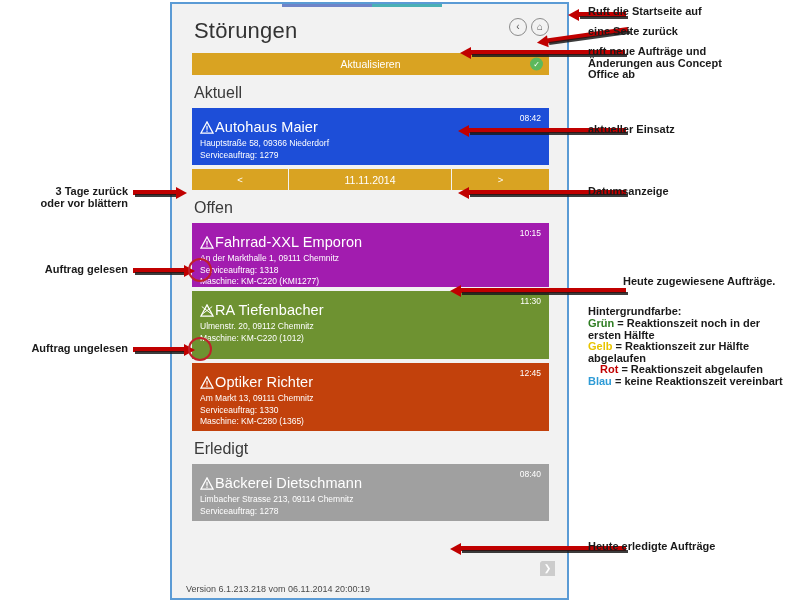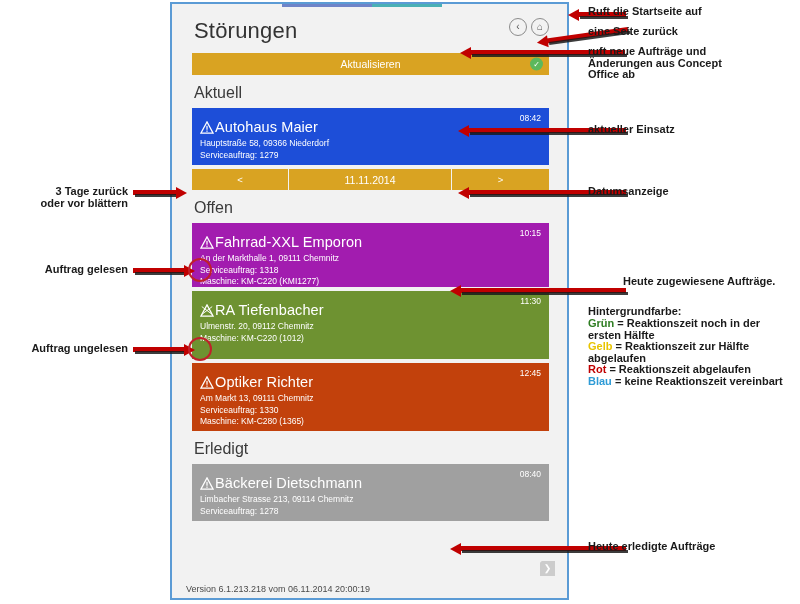--- a/index.html
+++ b/index.html
@@ -334,7 +334,7 @@
   <div class="anno right" style="left:588px; top:306px;">Hintergrundfarbe:</div>
   <div class="anno right" style="left:588px; top:318px; width:200px; white-space:normal;"><span class="lg-green">Grün</span><span> = Reaktionszeit noch in der ersten Hälfte</span></div>
   <div class="anno right" style="left:588px; top:341px; width:200px; white-space:normal;"><span class="lg-yellow">Gelb</span><span> = Reaktionszeit zur Hälfte abgelaufen</span></div>
-  <div class="anno right" style="left:588px; top:364px; width:200px; white-space:normal;"><span class="lg-red">Rot</span><span> = Reaktionszeit abgelaufen</span></div>
+  <div class="anno right" style="left:600px; top:364px; width:200px; white-space:normal;"><span class="lg-red">Rot</span><span> = Reaktionszeit abgelaufen</span></div>
   <div class="anno right" style="left:588px; top:376px; width:200px; white-space:normal;"><span class="lg-blue">Blau</span><span> = keine Reaktionszeit vereinbart</span></div>
 
   <div class="arrow to-left" style="left:460px; top:546px; width:166px;">

